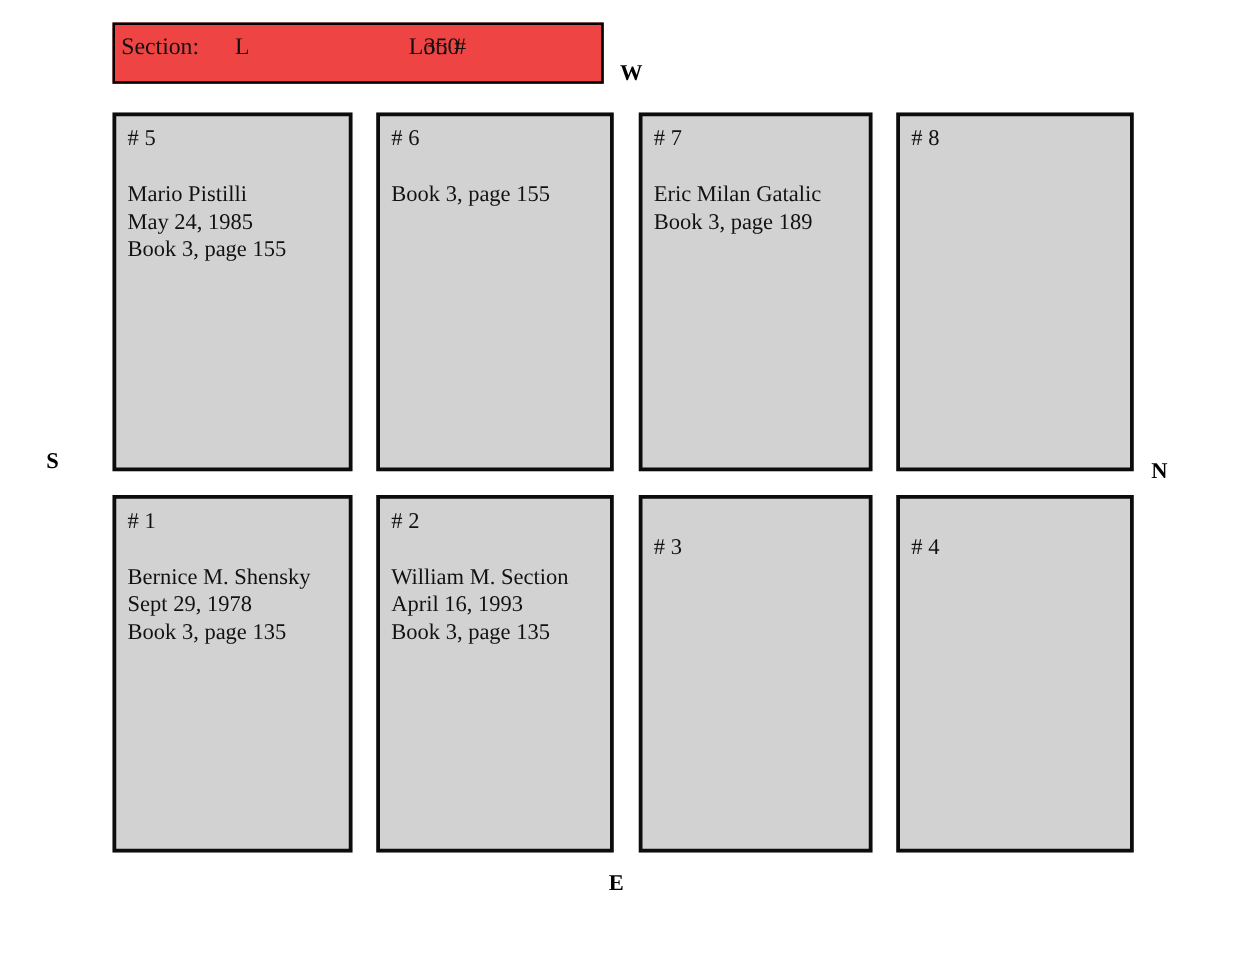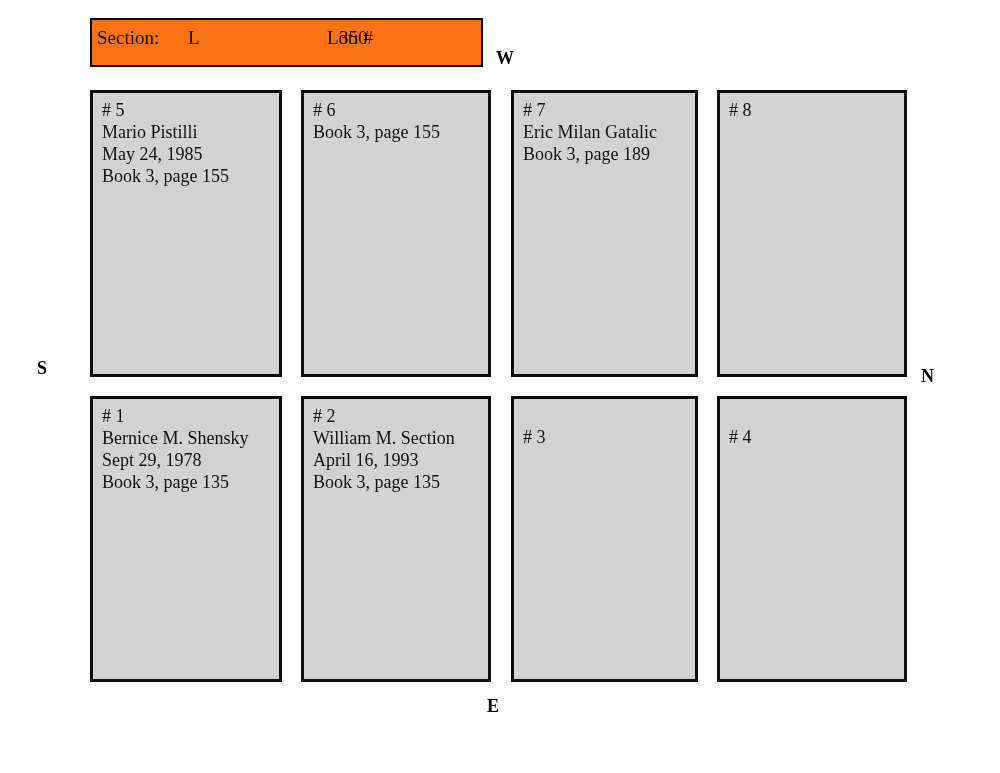--- a/index.html
+++ b/index.html
@@ -25,7 +25,7 @@
     width: 393px;
     height: 49px;
     border: 2px solid #000000;
-    background: #f97316;
+    background: #ef4444;
     box-sizing: border-box;
     font-size: 19px;
   }

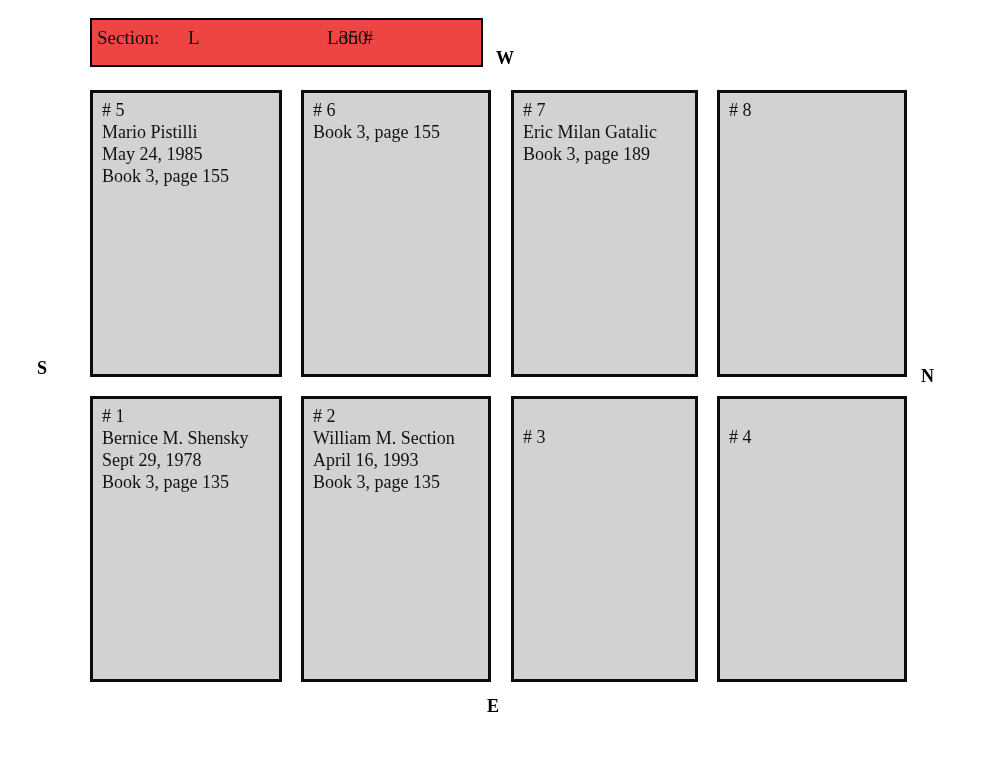--- a/index.html
+++ b/index.html
@@ -71,7 +71,7 @@
   .plot-number { white-space: pre; }
   .label-low .plot-number { margin-top: 21px; }
 
-  .plot-info { }
+  .plot-info { margin-top: 23px; }
   .plot-info div { white-space: pre; }
 </style>
 </head>

